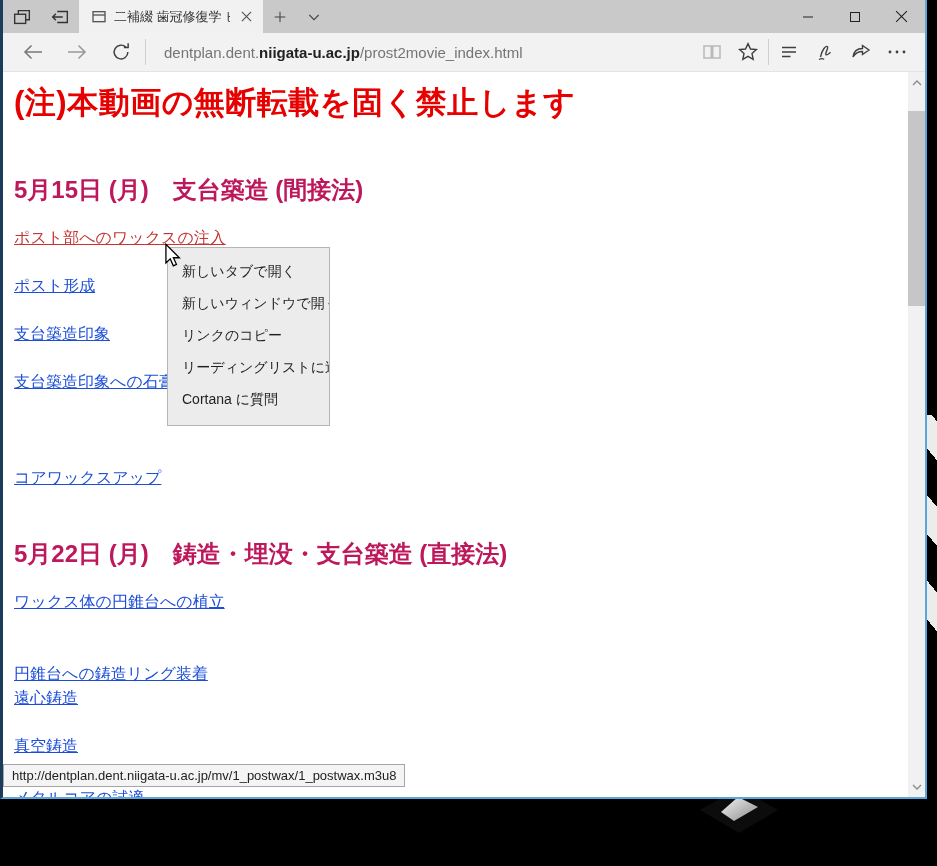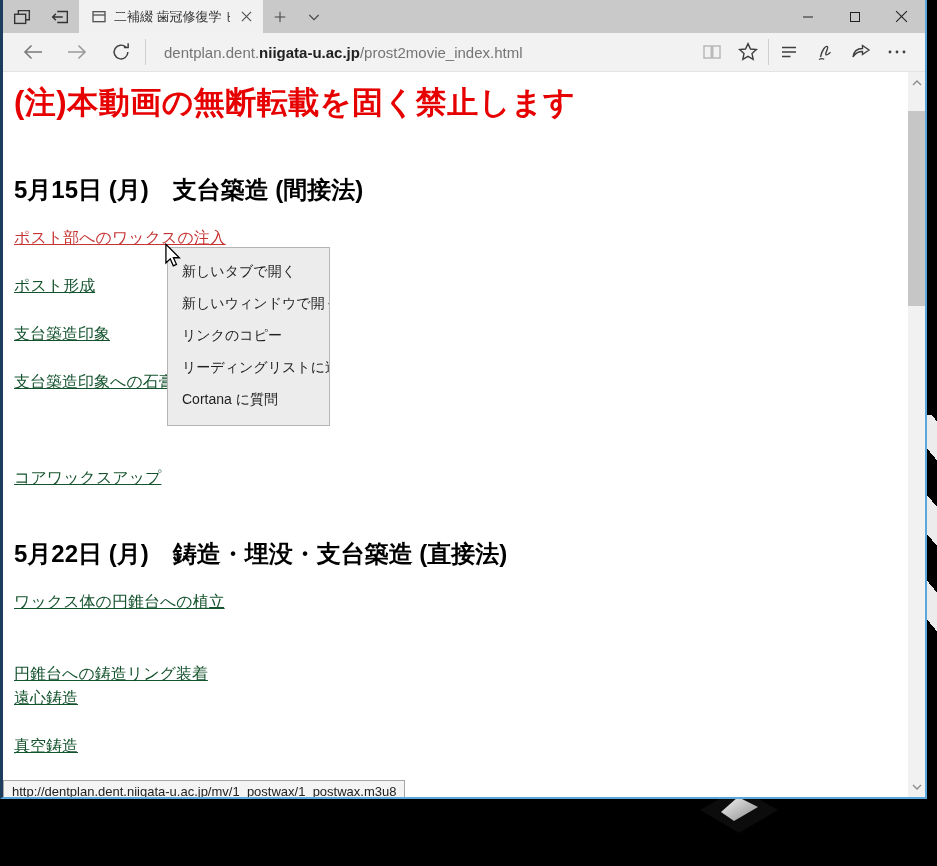--- a/index.html
+++ b/index.html
@@ -62,7 +62,7 @@
   }
   .h2blk{
     position:absolute; left:11px;
-    font-size:24px; font-weight:bold; color:#000000; white-space:nowrap;
+    font-size:24px; font-weight:bold; color:#be185d; white-space:nowrap;
   }
   .lnk{
     position:absolute; left:11px; font-size:16px; color:#14532d;

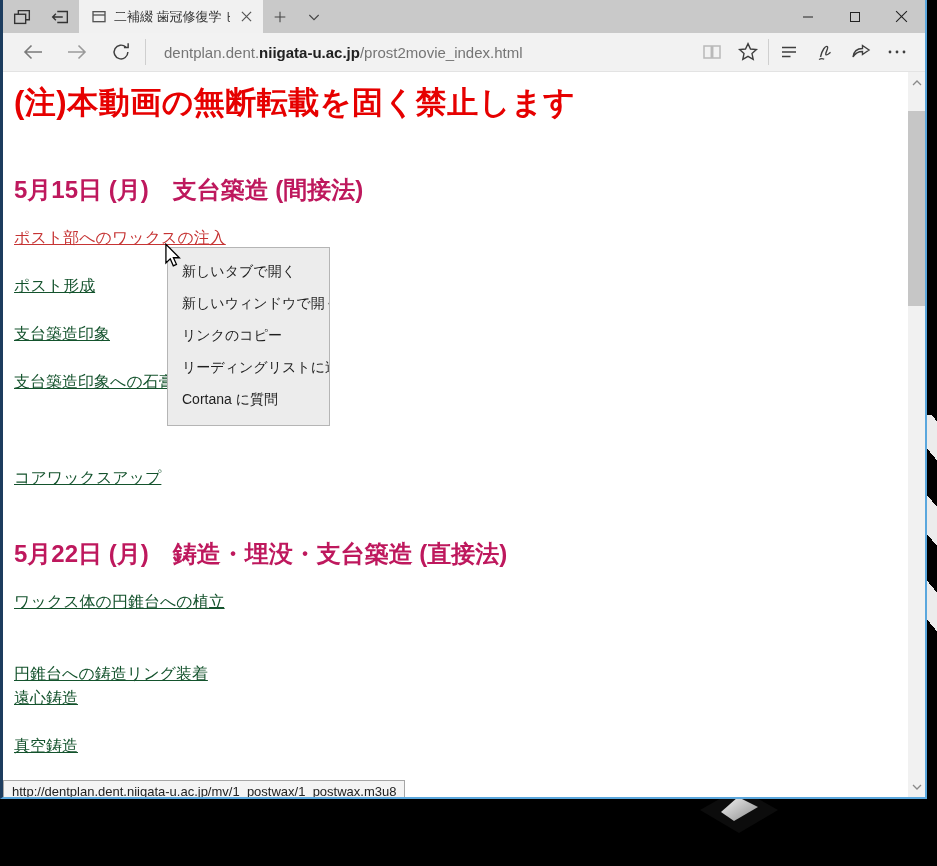--- a/index.html
+++ b/index.html
@@ -65,7 +65,7 @@
     font-size:24px; font-weight:bold; color:#be185d; white-space:nowrap;
   }
   .lnk{
-    position:absolute; left:11px; font-size:16px; color:#14532d;
+    position:absolute; left:11px; font-size:16px; color:#1d4ed8;
     text-decoration:underline; white-space:nowrap; cursor:pointer;
   }
   .lnk.red{ color:#c63434; }

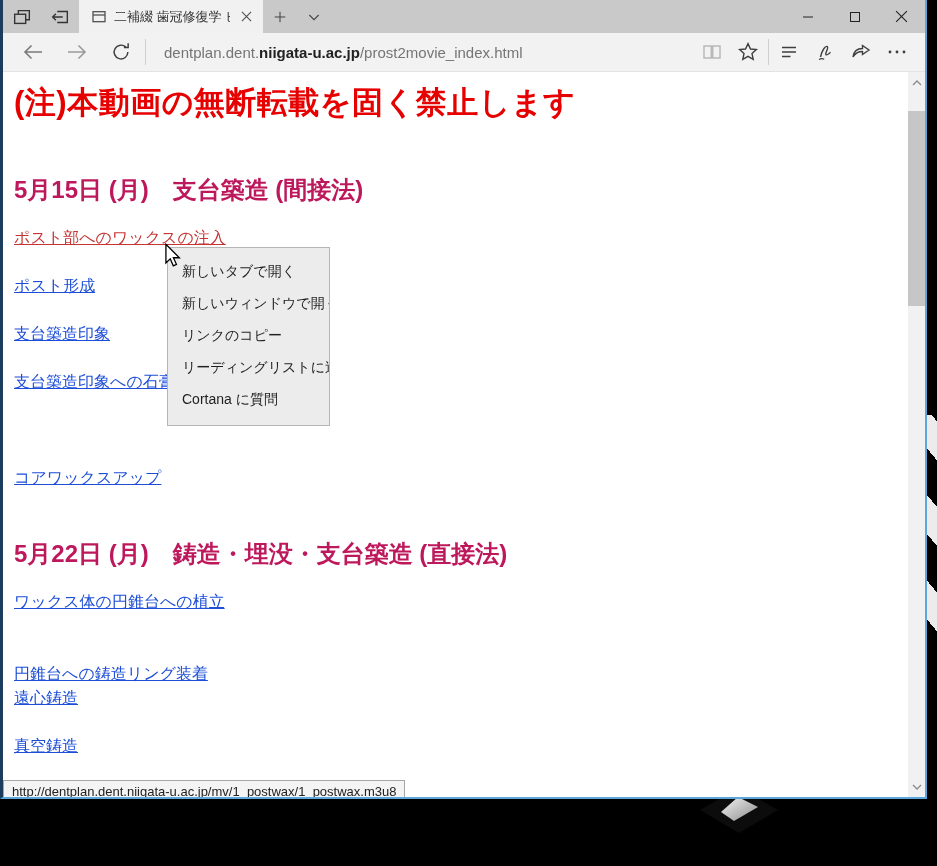--- a/index.html
+++ b/index.html
@@ -92,7 +92,7 @@
   .status{
     position:absolute; left:0; top:692px; z-index:5;
     background:#f4f4f4; border:1px solid #a6a6a6;
-    font-size:13px; color:#222; padding:3px 8px; white-space:nowrap;margin-top:16px;
+    font-size:13px; color:#222; padding:3px 8px; white-space:nowrap;
   }
   .partial-lnk{ top:716px; }
 </style>

